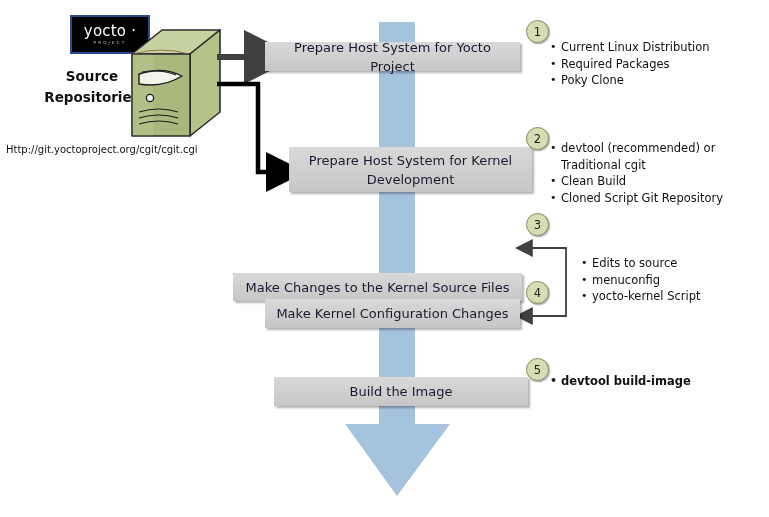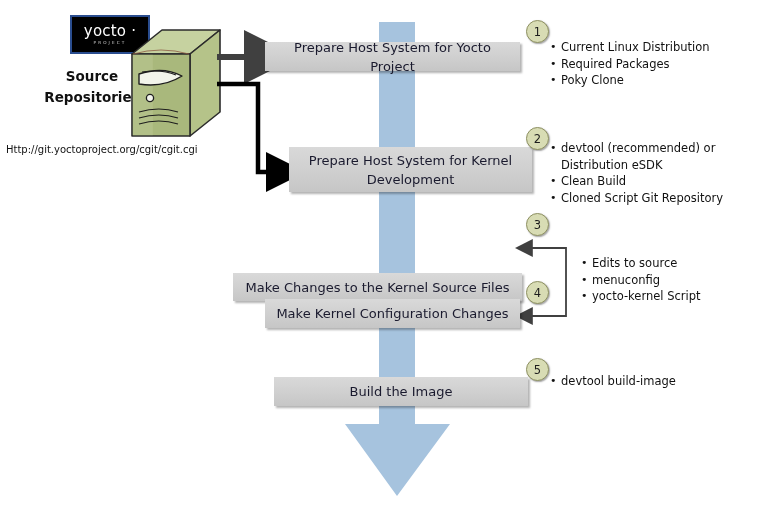--- a/index.html
+++ b/index.html
@@ -182,7 +182,7 @@
 
   <div class="blist" id="list2">
     <div class="bi">devtool (recommended) or</div>
-    <div class="wrapline">Distribution eSDK</div>
+    <div class="wrapline">Traditional cgit</div>
     <div class="bi">Clean Build</div>
     <div class="bi">Cloned Script Git Repository</div>
   </div>

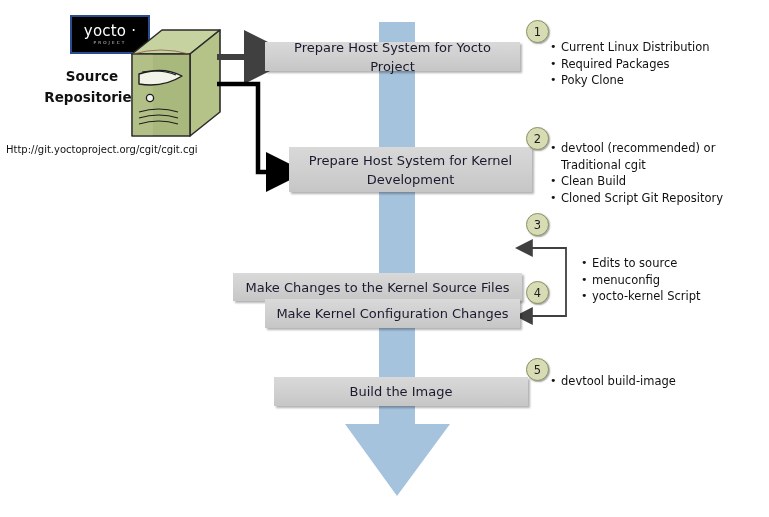--- a/index.html
+++ b/index.html
@@ -91,7 +91,7 @@
   #list1{left:549px;top:39px;}
   #list2{left:549px;top:140px;}
   #list3{left:580px;top:255px;}
-  #list4{left:549px;top:373px;}
+  #list4{left:549px;top:373px;font-weight:bold;}
   .ital{font-style:italic;}
   .wrapline{white-space:nowrap;padding-left:12px;}
 </style>

